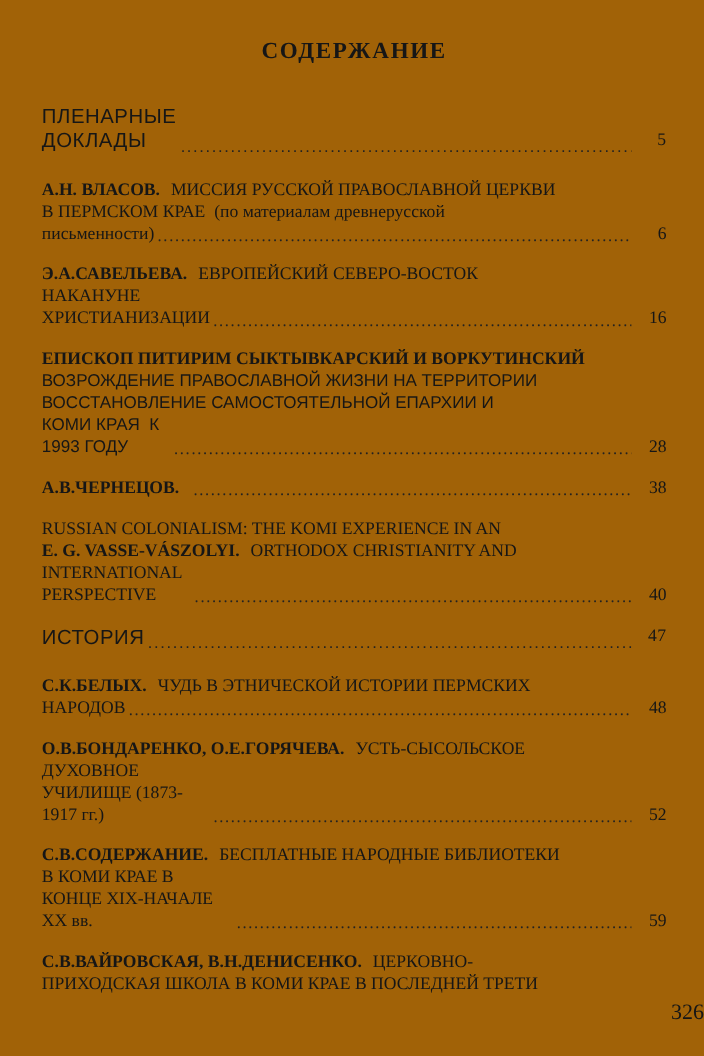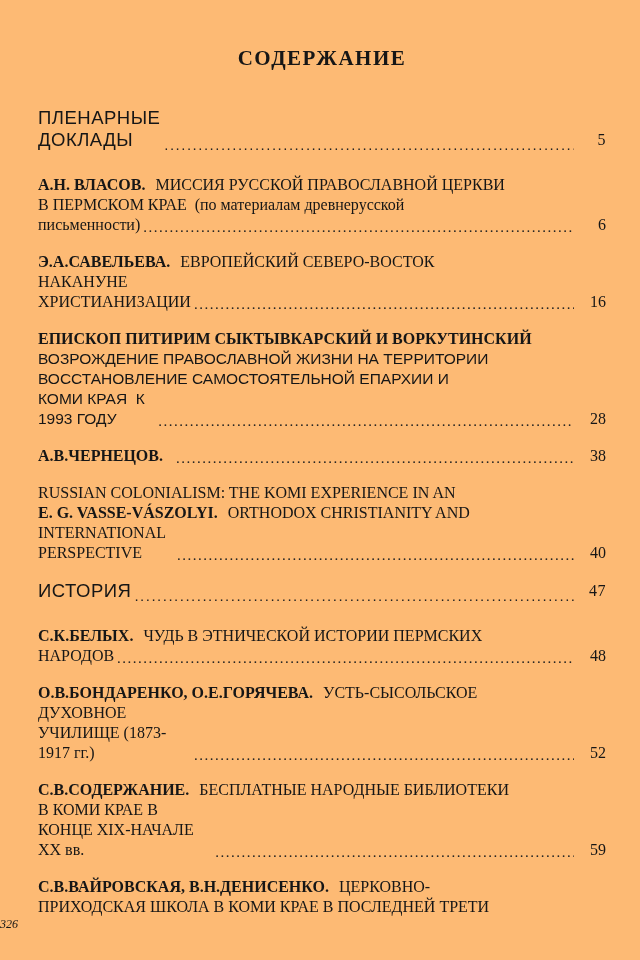--- a/index.html
+++ b/index.html
@@ -12,8 +12,8 @@
   .page {
     width: 640px; height: 960px;
     position: relative;
-    background: #fdba74;
-    padding: 36px 34px 0 38px;
+    background: #a16207;
+    padding: 24px 34px 0 38px;
     color: #161616;
     overflow: hidden;
   }

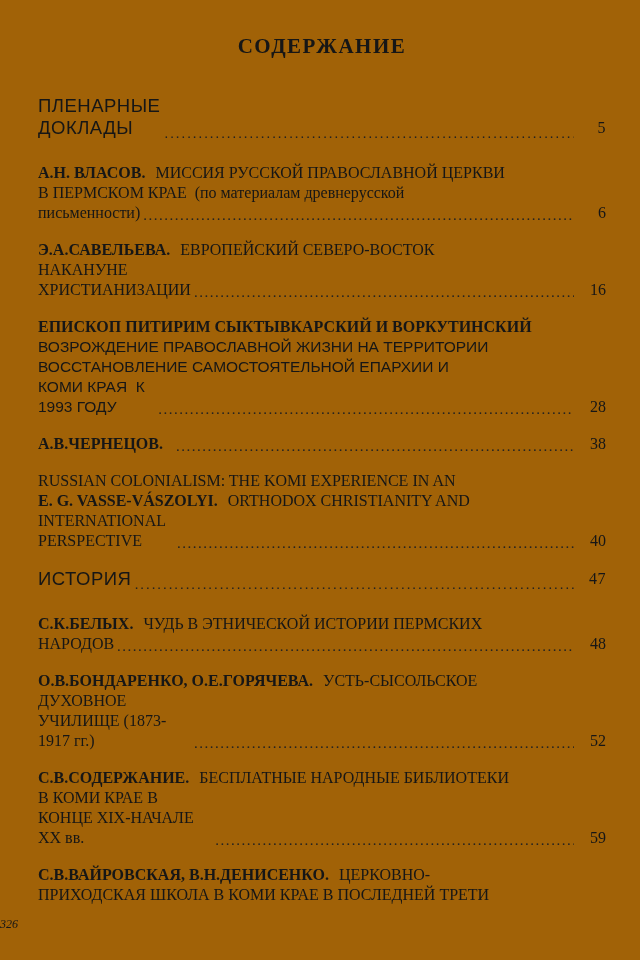--- a/index.html
+++ b/index.html
@@ -75,10 +75,9 @@
   .footer {
     position: absolute;
     left: 0; right: 0; bottom: 28px;
-    text-align: left;
-    font-size: 12px;
-    font-family: "Liberation Serif", serif;
-    font-style: italic;
+    text-align: right;
+    font-size: 20px;
+    font-family: "Liberation Serif", serif;
   }
 </style>
 </head>

